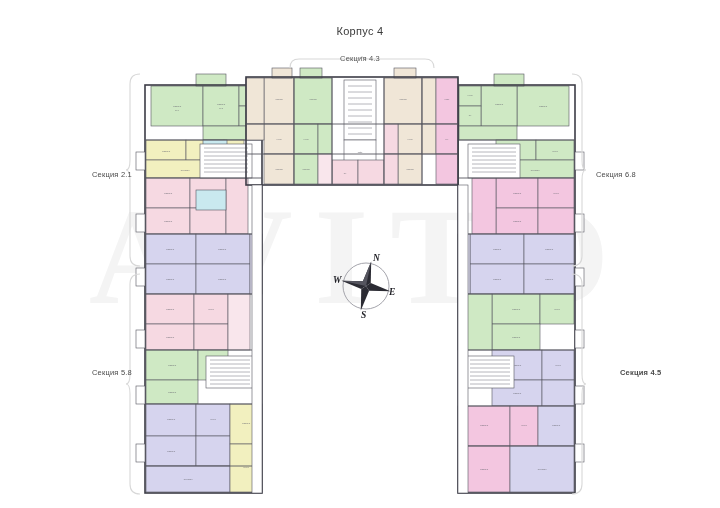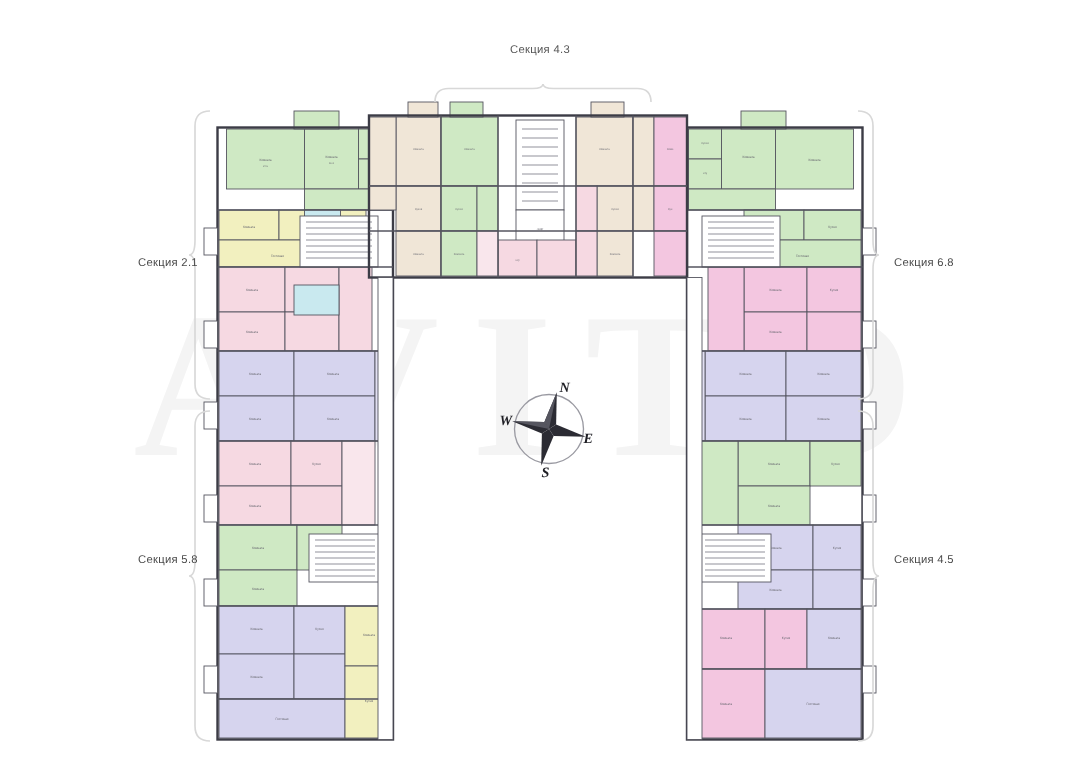--- a/index.html
+++ b/index.html
@@ -113,6 +113,7 @@
   <div id="watermark">AVITO</div>
 
   <div id="title-block">
+    <div class="t-main">Корпус 4</div>
     <div class="t-sub">Секция 4.3</div>
   </div>
 

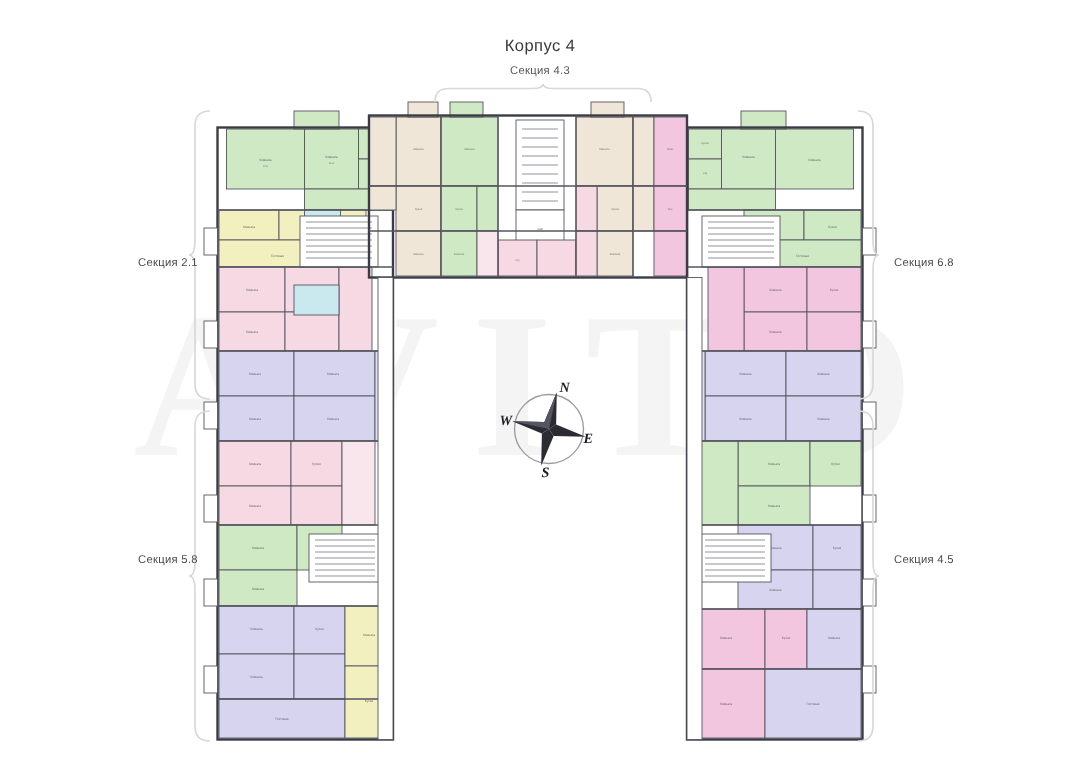--- a/index.html
+++ b/index.html
@@ -57,7 +57,7 @@
   #title-block .t-sub {
     font-size: 7.5px;
     color: #555;
-    margin-top: 4px;
+    margin-top: 16px;
     letter-spacing: .2px;
   }
 

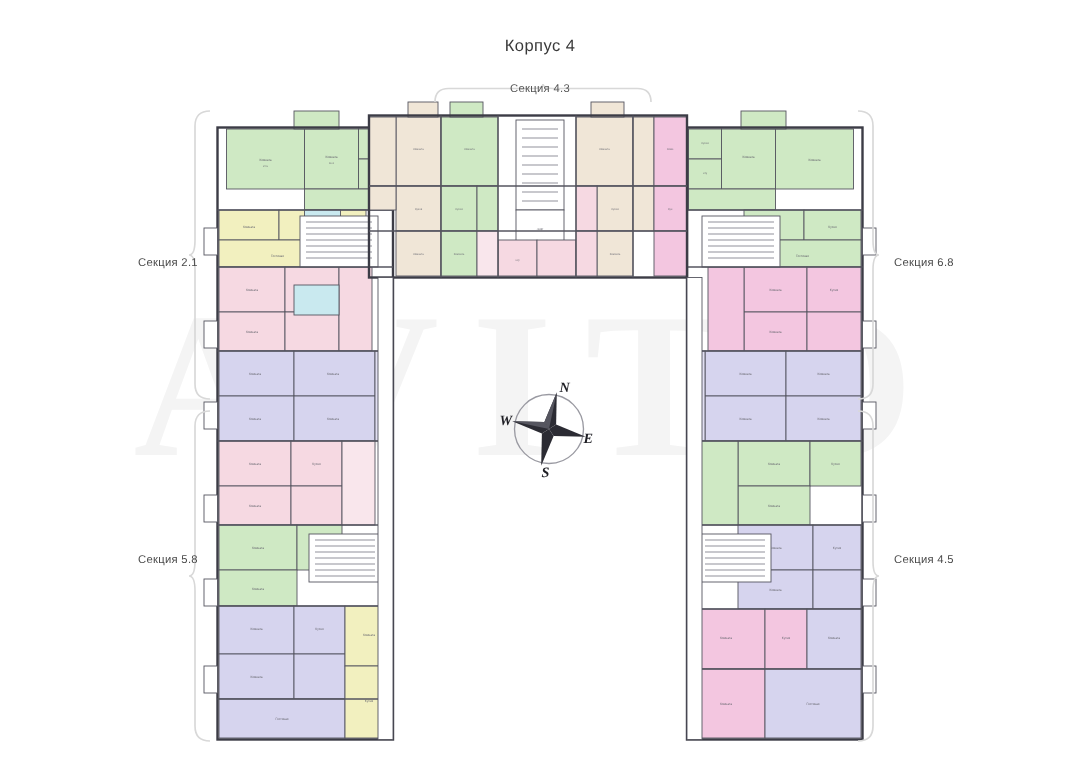--- a/index.html
+++ b/index.html
@@ -73,7 +73,7 @@
   #lbl-42 { left: 92px;  top: 170px; }
   #lbl-41 { left: 92px;  top: 368px; }
   #lbl-44 { left: 596px; top: 170px; }
-  #lbl-45 { left: 596px; top: 368px; }
+  #lbl-45 { left: 620px; top: 368px; font-weight: bold; }
 
   
   .bracket {

